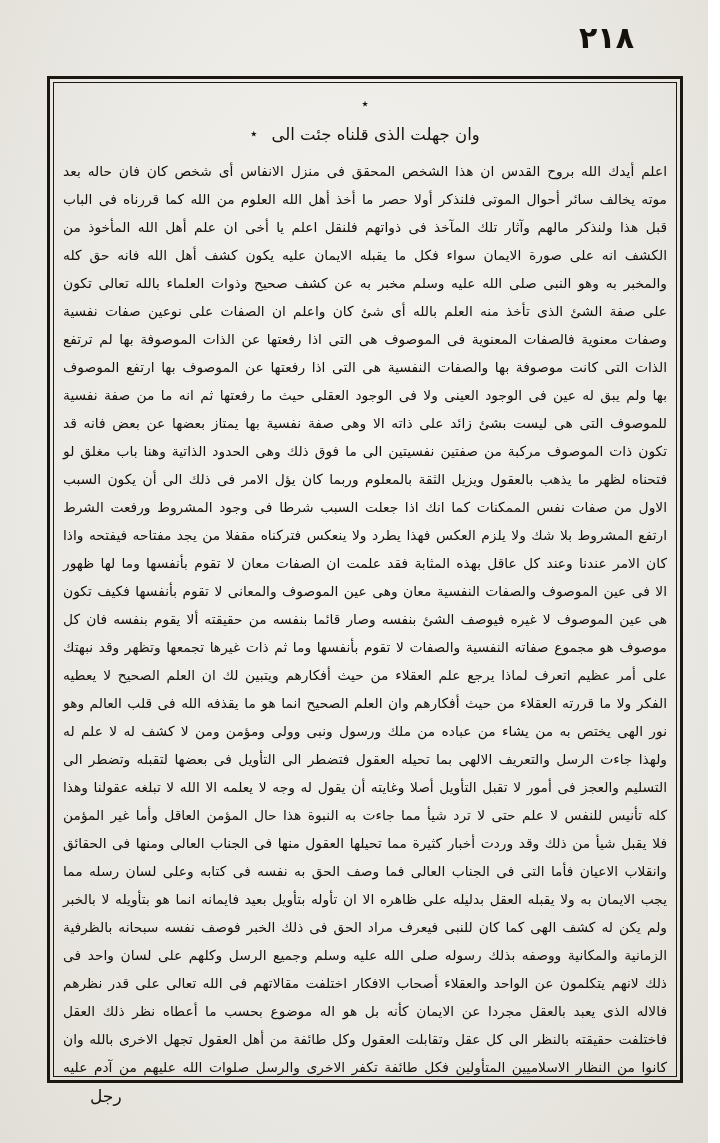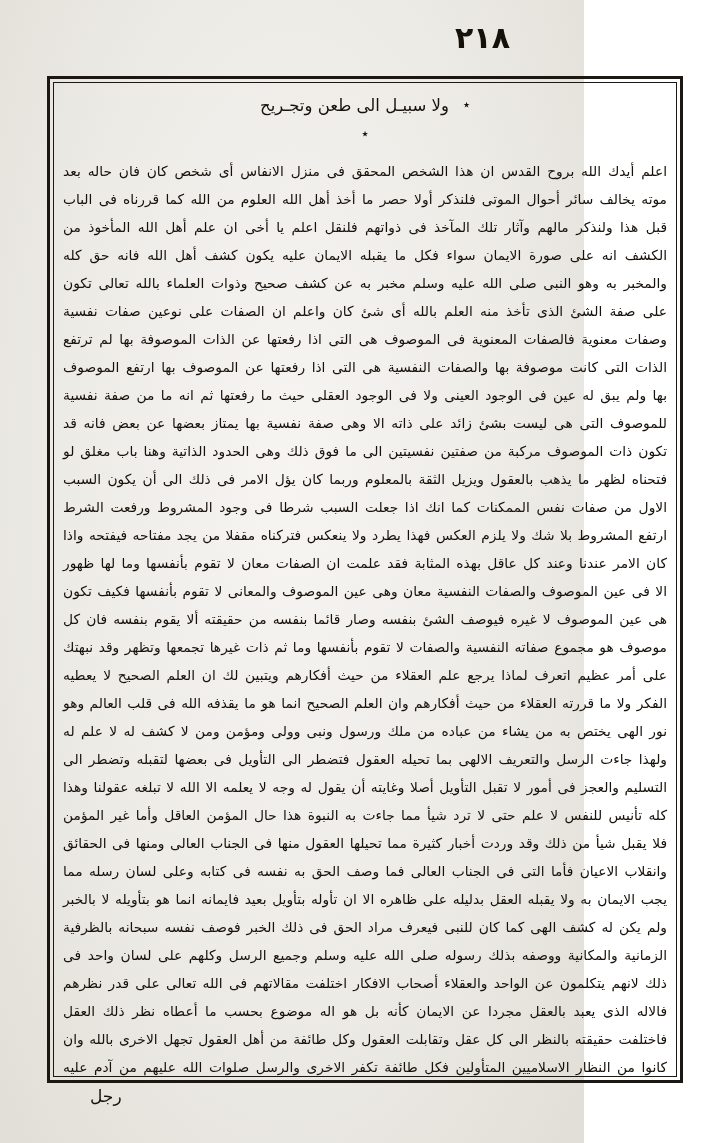--- a/index.html
+++ b/index.html
@@ -10,7 +10,7 @@
   }
   .page {
     position: relative;
-    width: 584px; height: 1143px;
+    width: 708px; height: 1143px;
     direction: rtl;
     background:
       radial-gradient(ellipse at 50% 42%, #f6f5f2 0%, #edebe6 55%, #e1ded7 100%);

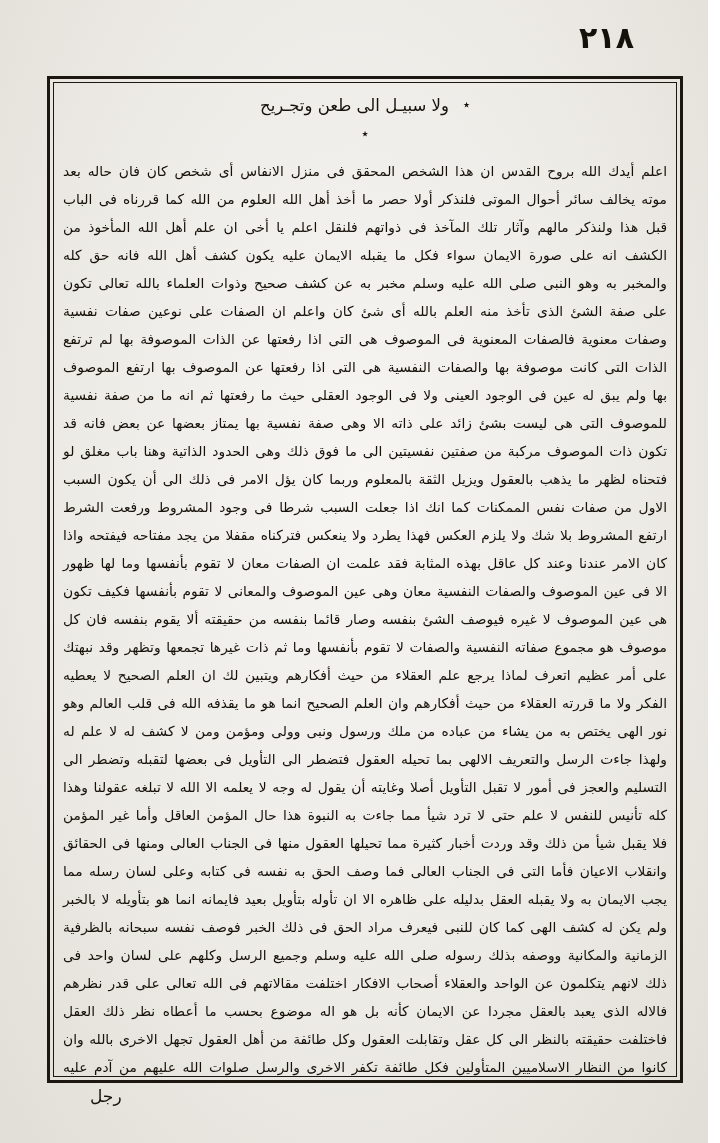--- a/index.html
+++ b/index.html
@@ -86,7 +86,6 @@
       <div class="poetry">
           <div class="verse-line">
             <span class="verse-sep">٭</span>
-            <span>ولا سبيـل الى طعن وتجـريح</span>
           </div>
           <div class="verse-line">
             <span class="verse-sep">٭</span>

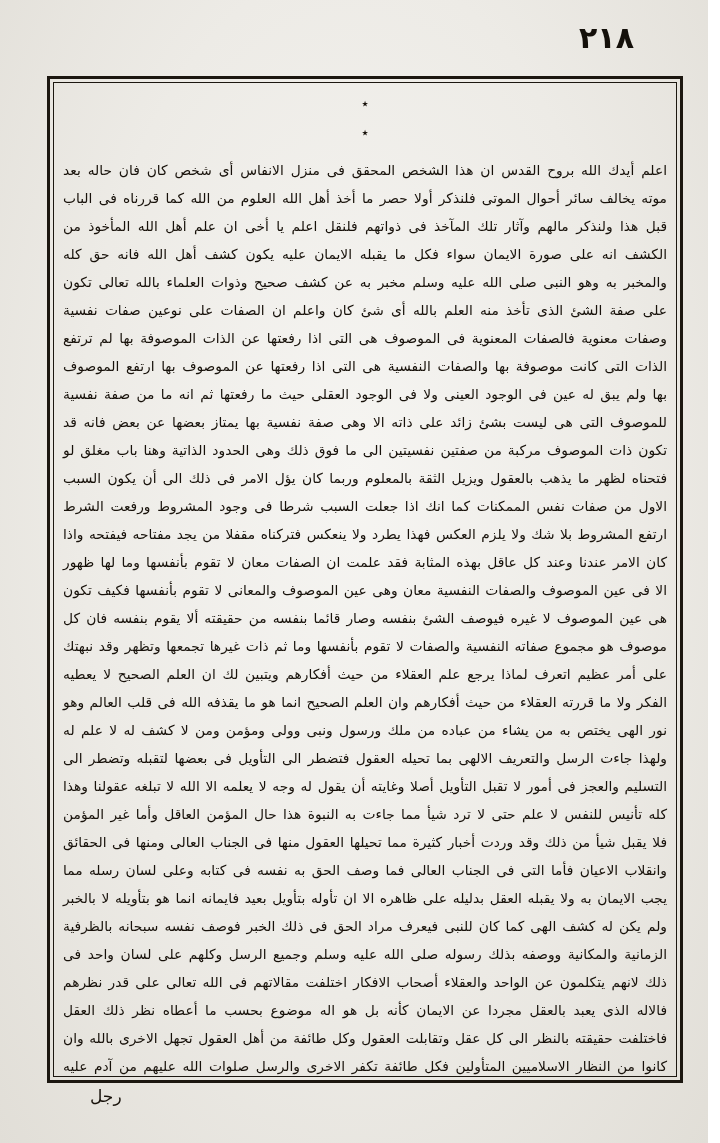--- a/index.html
+++ b/index.html
@@ -88,6 +88,7 @@
             <span class="verse-sep">٭</span>
           </div>
           <div class="verse-line">
+            <span>وان جهلت الذى قلناه جئت الى</span>
             <span class="verse-sep">٭</span>
           </div>
         </div>

